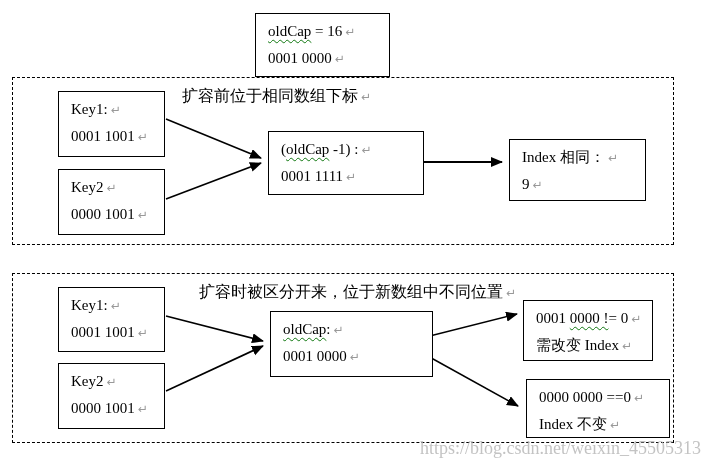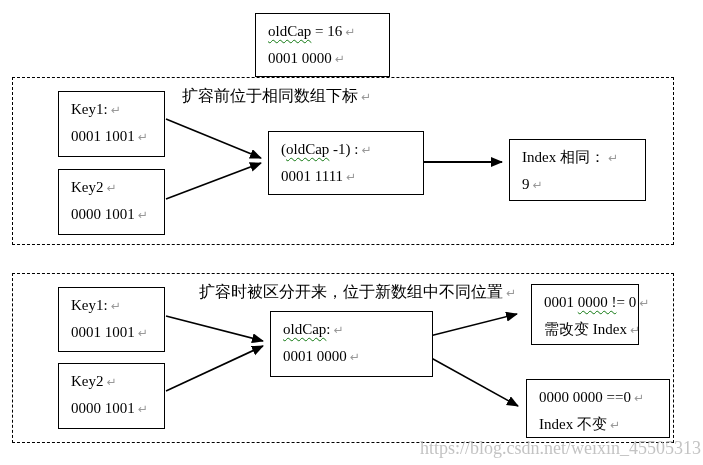--- a/index.html
+++ b/index.html
@@ -99,7 +99,7 @@
     <div class="ln"><span>0001 0000</span><span class="ret">↵</span></div>
   </div>
 
-  <div class="box" style="left:523px; top:284px; width:108px; height:61px;margin-left:8px;">
+  <div class="box" style="left:523px; top:300px; width:130px; height:61px;">
     <div class="ln"><span>0001 </span><span class="wavy">0000 !</span><span>= 0</span><span class="ret">↵</span></div>
     <div class="ln"><span>需改变 Index</span><span class="ret">↵</span></div>
   </div>

